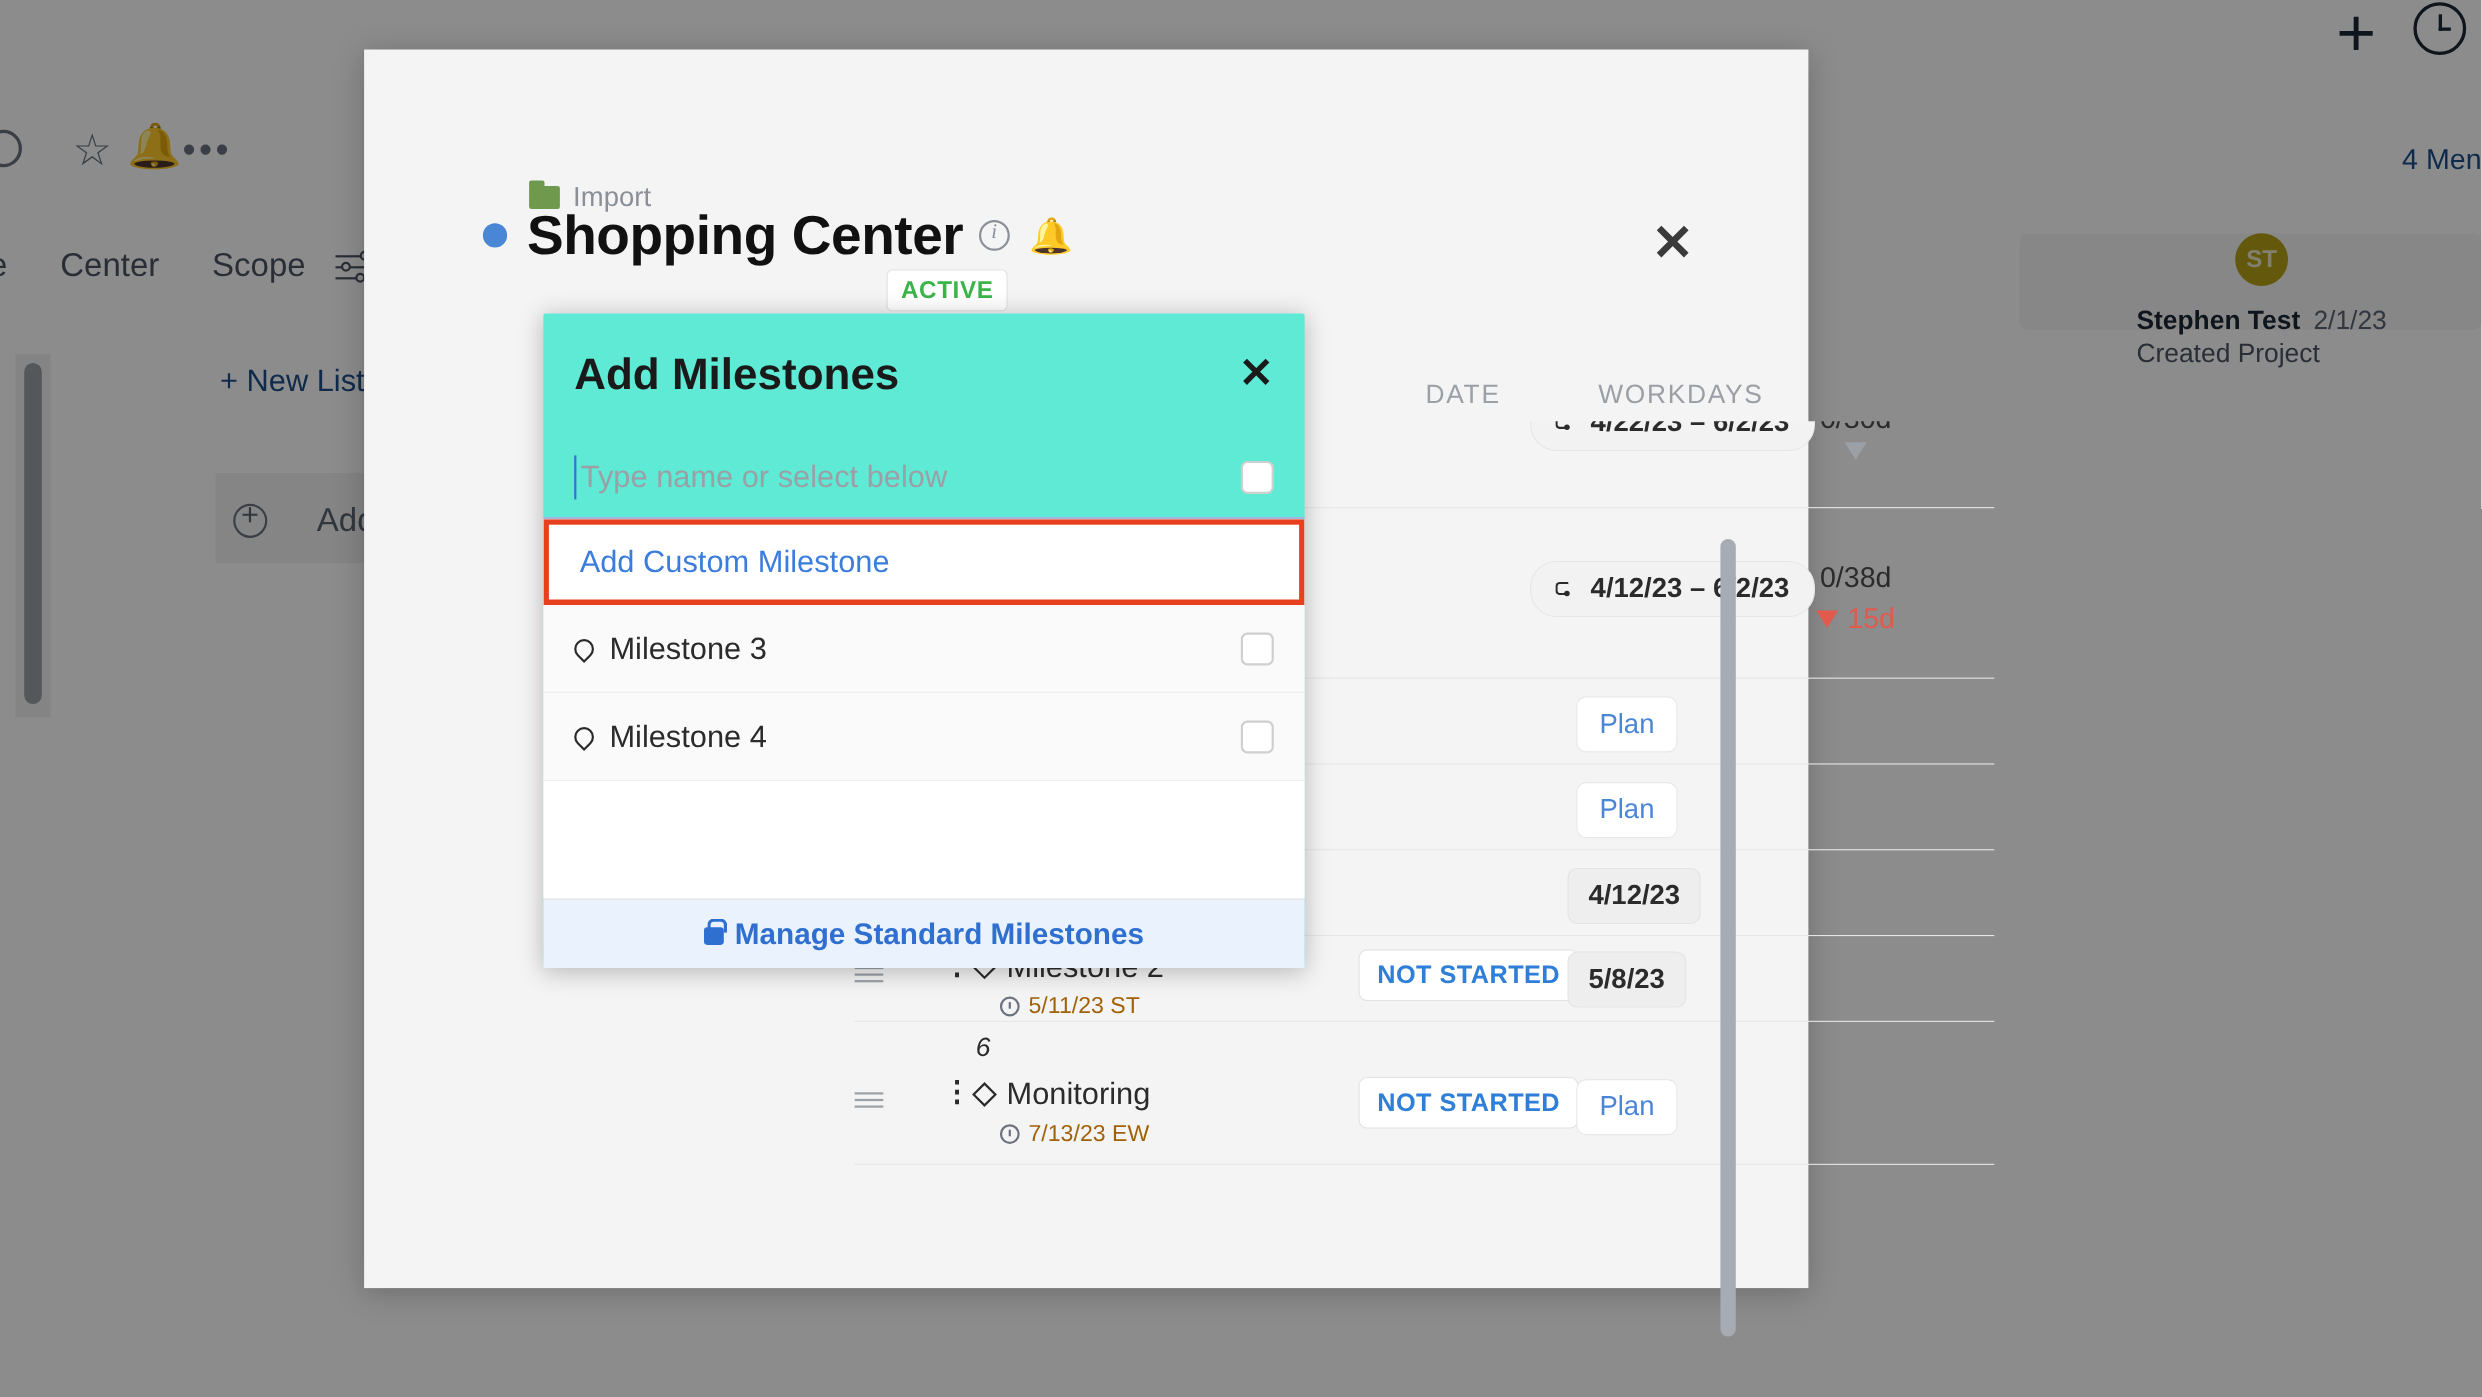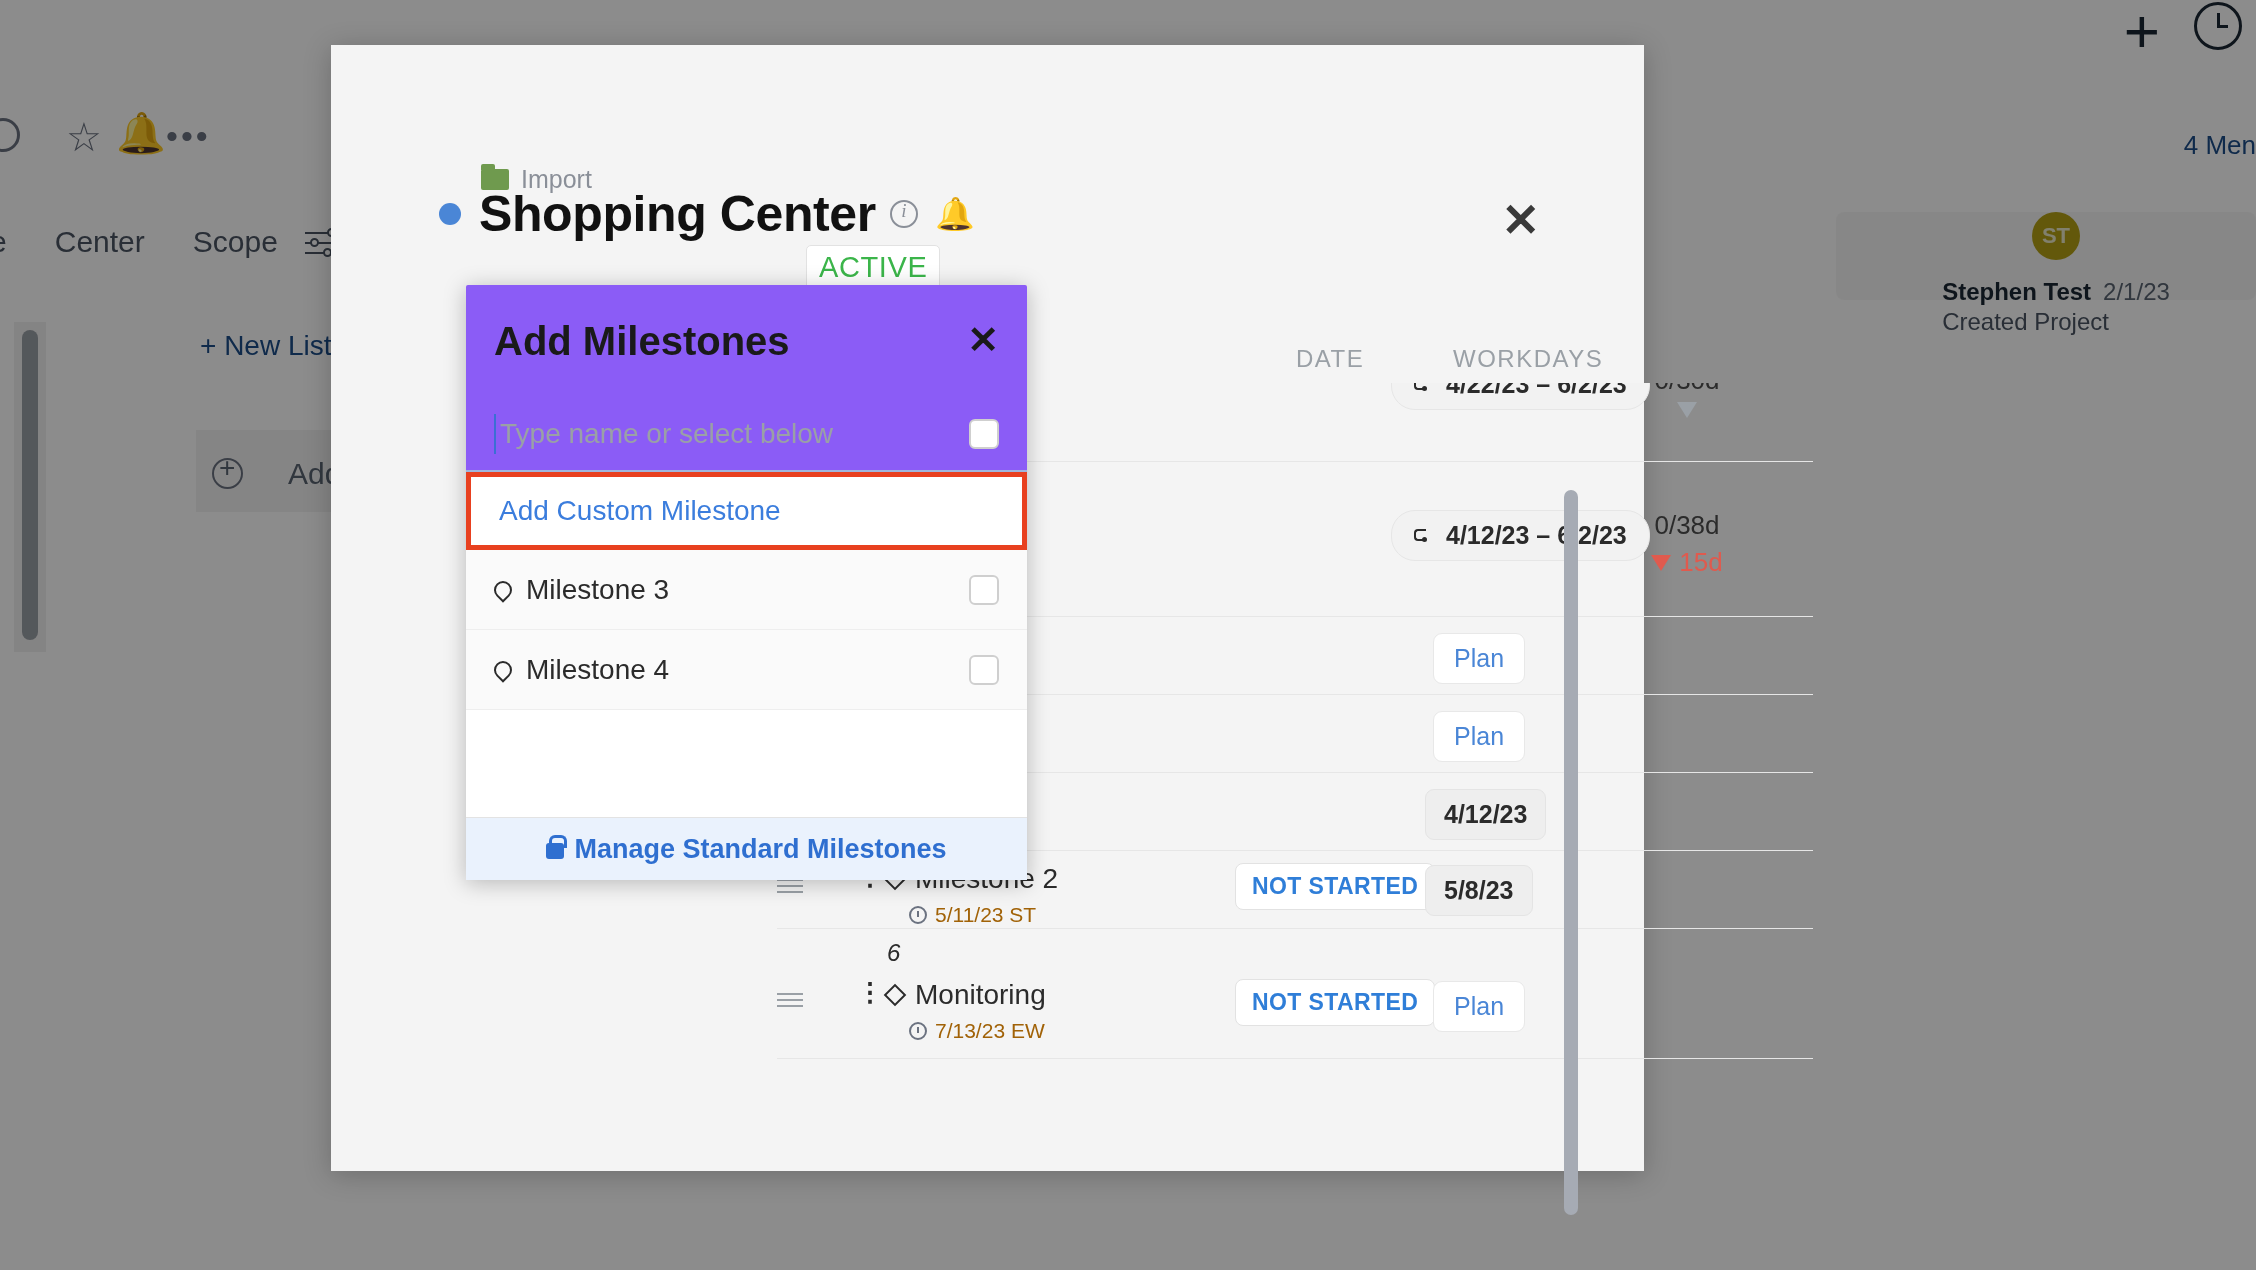--- a/index.html
+++ b/index.html
@@ -185,7 +185,7 @@
   .status-chip {
     position: absolute; left: 475px; top: 200px;
     background: #ffffff; border: 1px solid #e2e2e2; border-radius: 5px;
-    padding: 5px 12px; font-size: 29px; color: #3bb54a; letter-spacing: 0.6px;
+    padding: 5px 12px; font-size: 22px; color: #3bb54a; letter-spacing: 0.6px; font-weight: bold;
   }
   .add-btn {
     position: absolute; left: 474px; top: 243px;

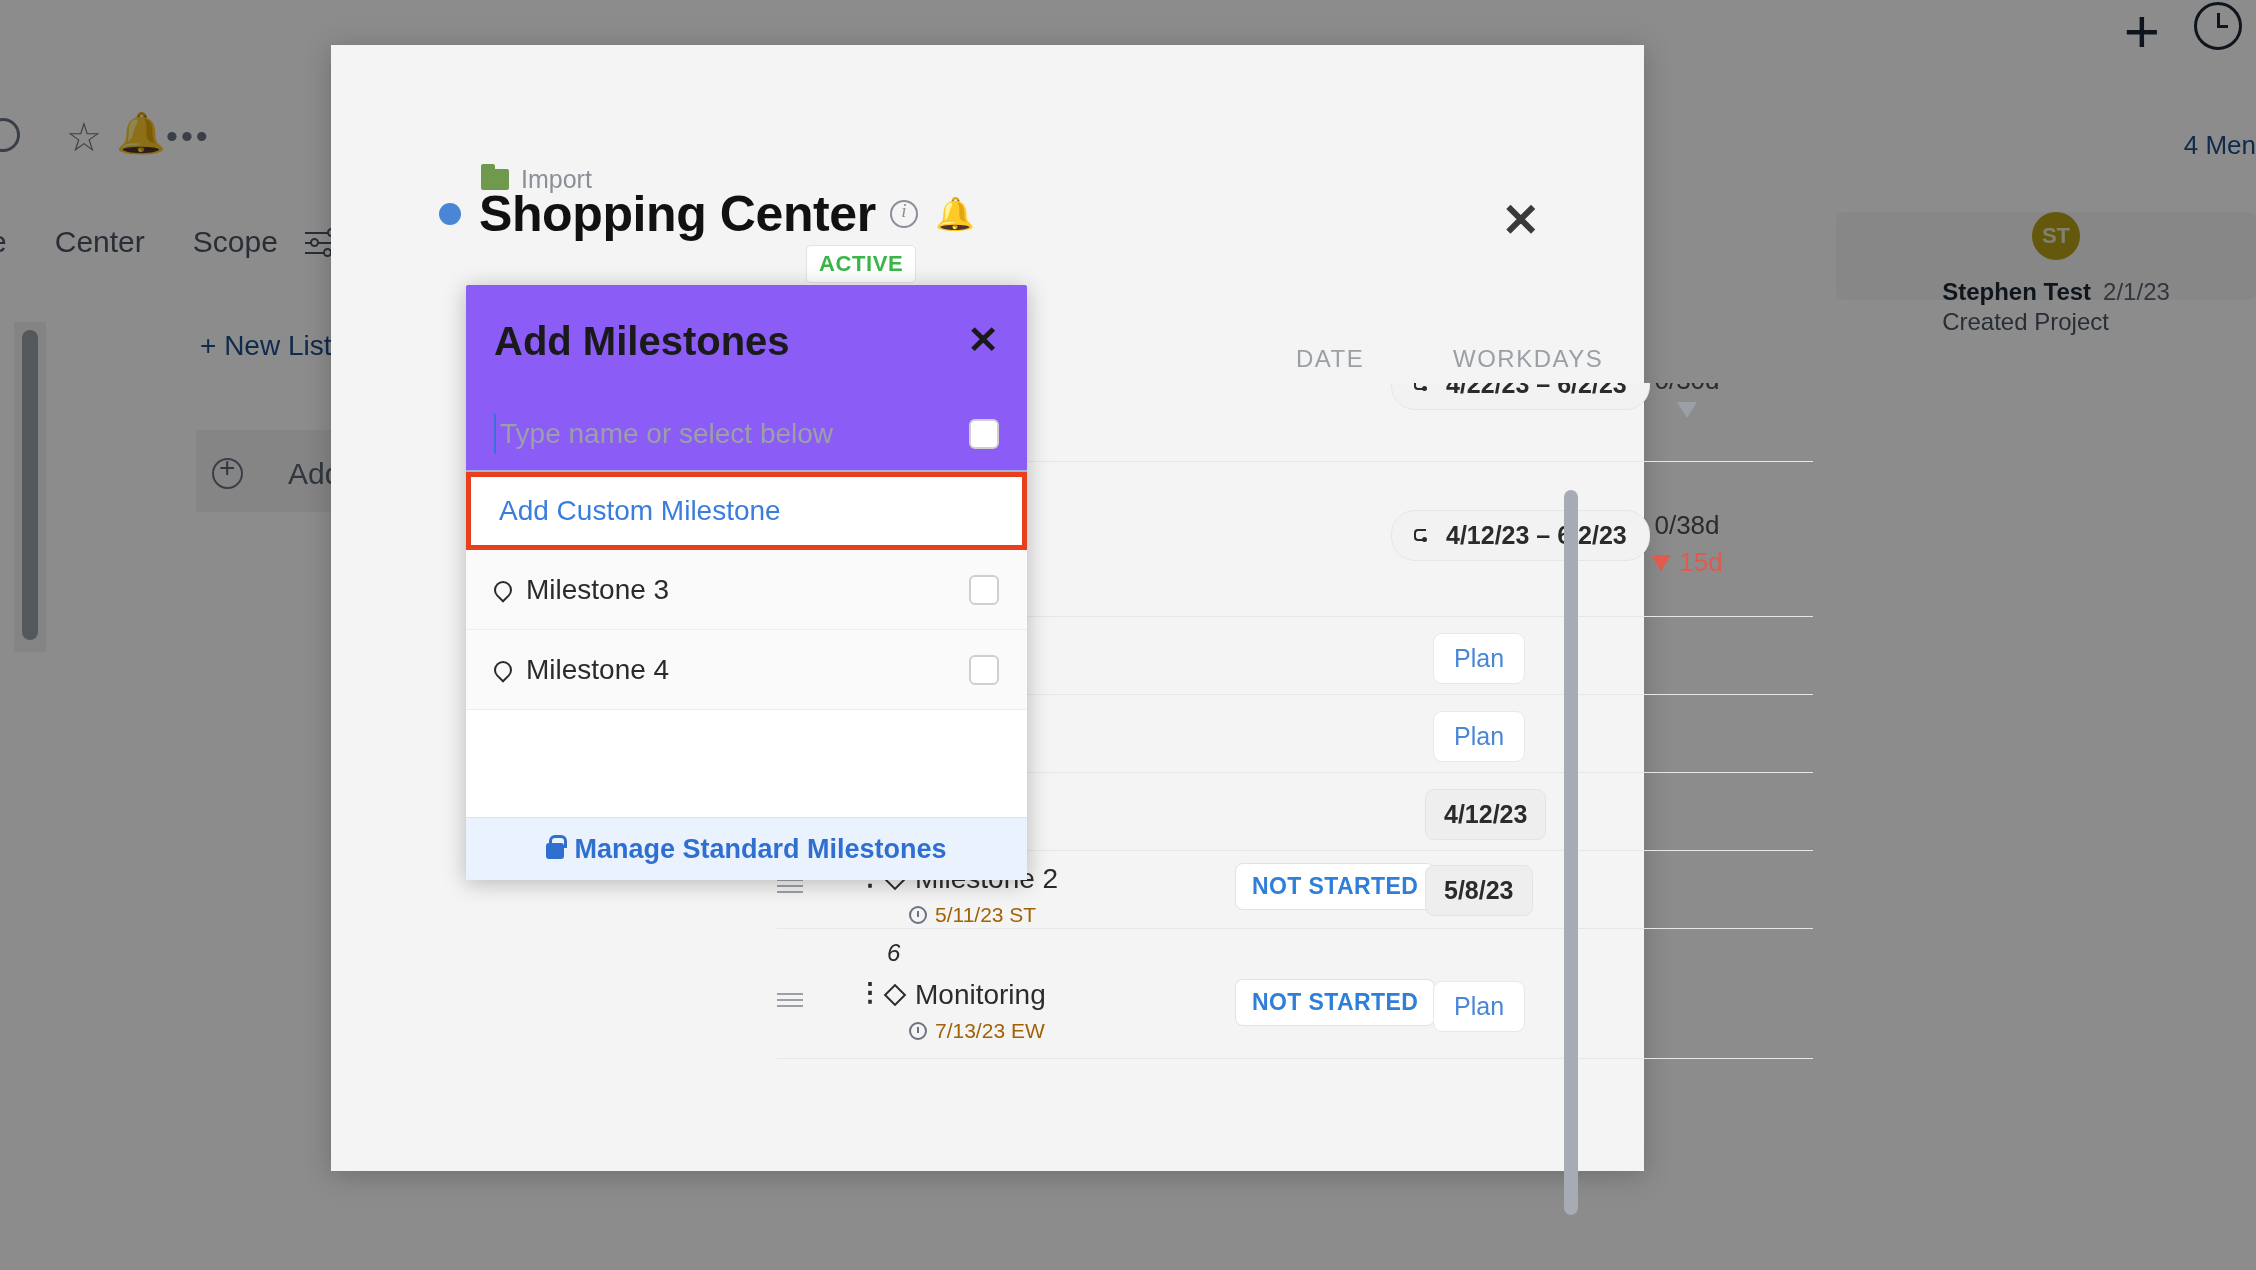--- a/index.html
+++ b/index.html
@@ -308,9 +308,9 @@
 
   
   .popup {
-    position: absolute; left: 466px; top: 285px;
-    width: 561px; height: 595px;
-    background: #8b5cf6;
+    position: absolute; left: 494px; top: 285px;
+    width: 692px; height: 595px;
+    background: #5eead4;
     box-shadow: 0 3px 22px rgba(0,0,0,0.25);
     border-radius: 2px;
     display: flex; flex-direction: column;

